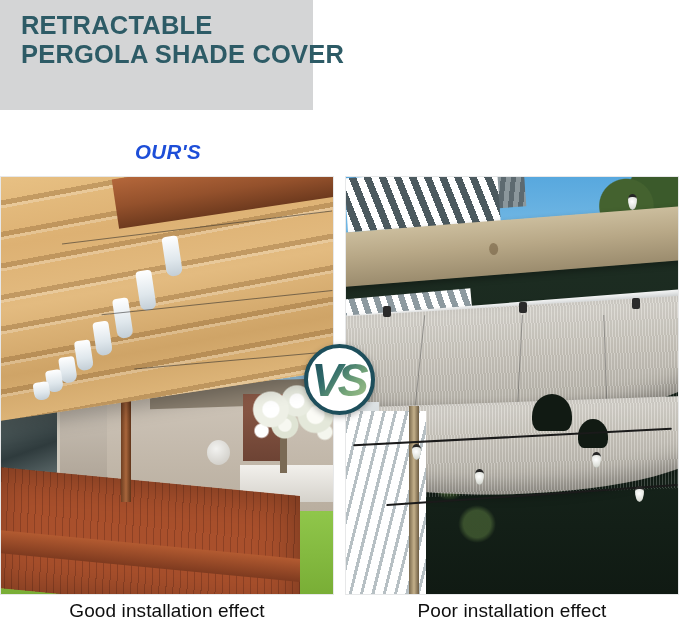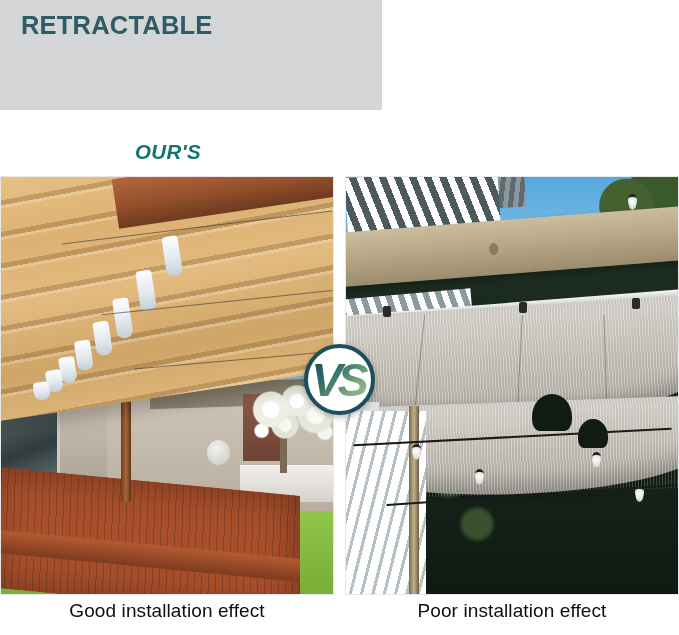--- a/index.html
+++ b/index.html
@@ -20,7 +20,7 @@
     position: absolute;
     left: 0;
     top: 0;
-    width: 382px;
+    width: 313px;
     height: 110px;
     background: #d4d5d6;
     box-sizing: border-box;

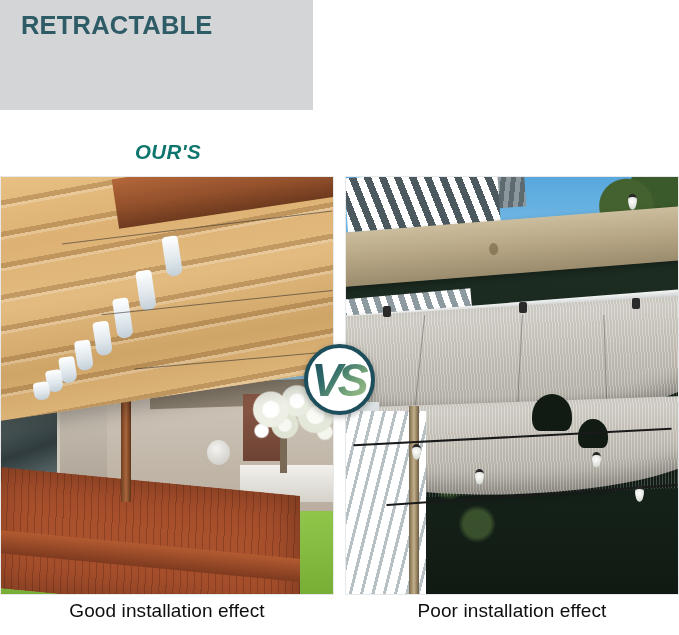--- a/index.html
+++ b/index.html
@@ -366,6 +366,7 @@
 
 <div class="header-banner">
   <div class="header-title">RETRACTABLE</div>
+  <div class="header-title">PERGOLA SHADE COVER</div>
 </div>
 
 <div class="compare-labels">

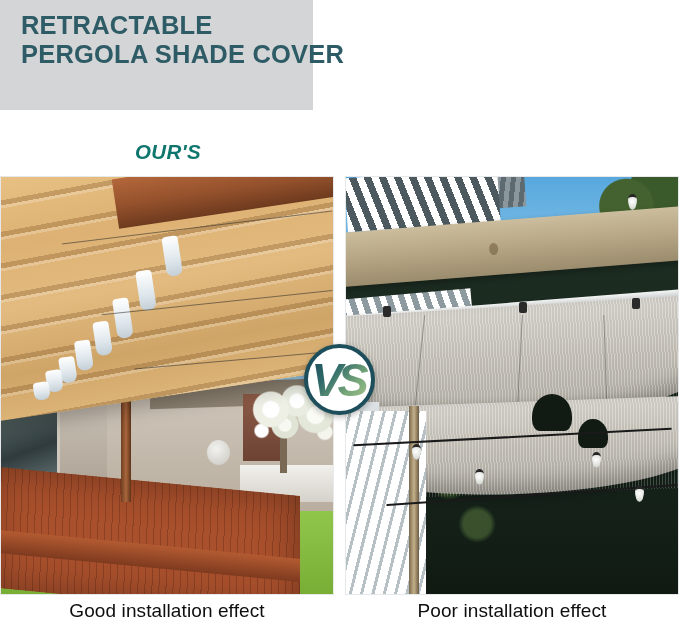--- a/index.html
+++ b/index.html
@@ -54,7 +54,7 @@
   .compare-label {
     position: absolute;
     top: 0;
-    color: #0f766e;
+    color: #1d4ed8;
     font-size: 20.5px;
     font-weight: bold;
     font-style: italic;

